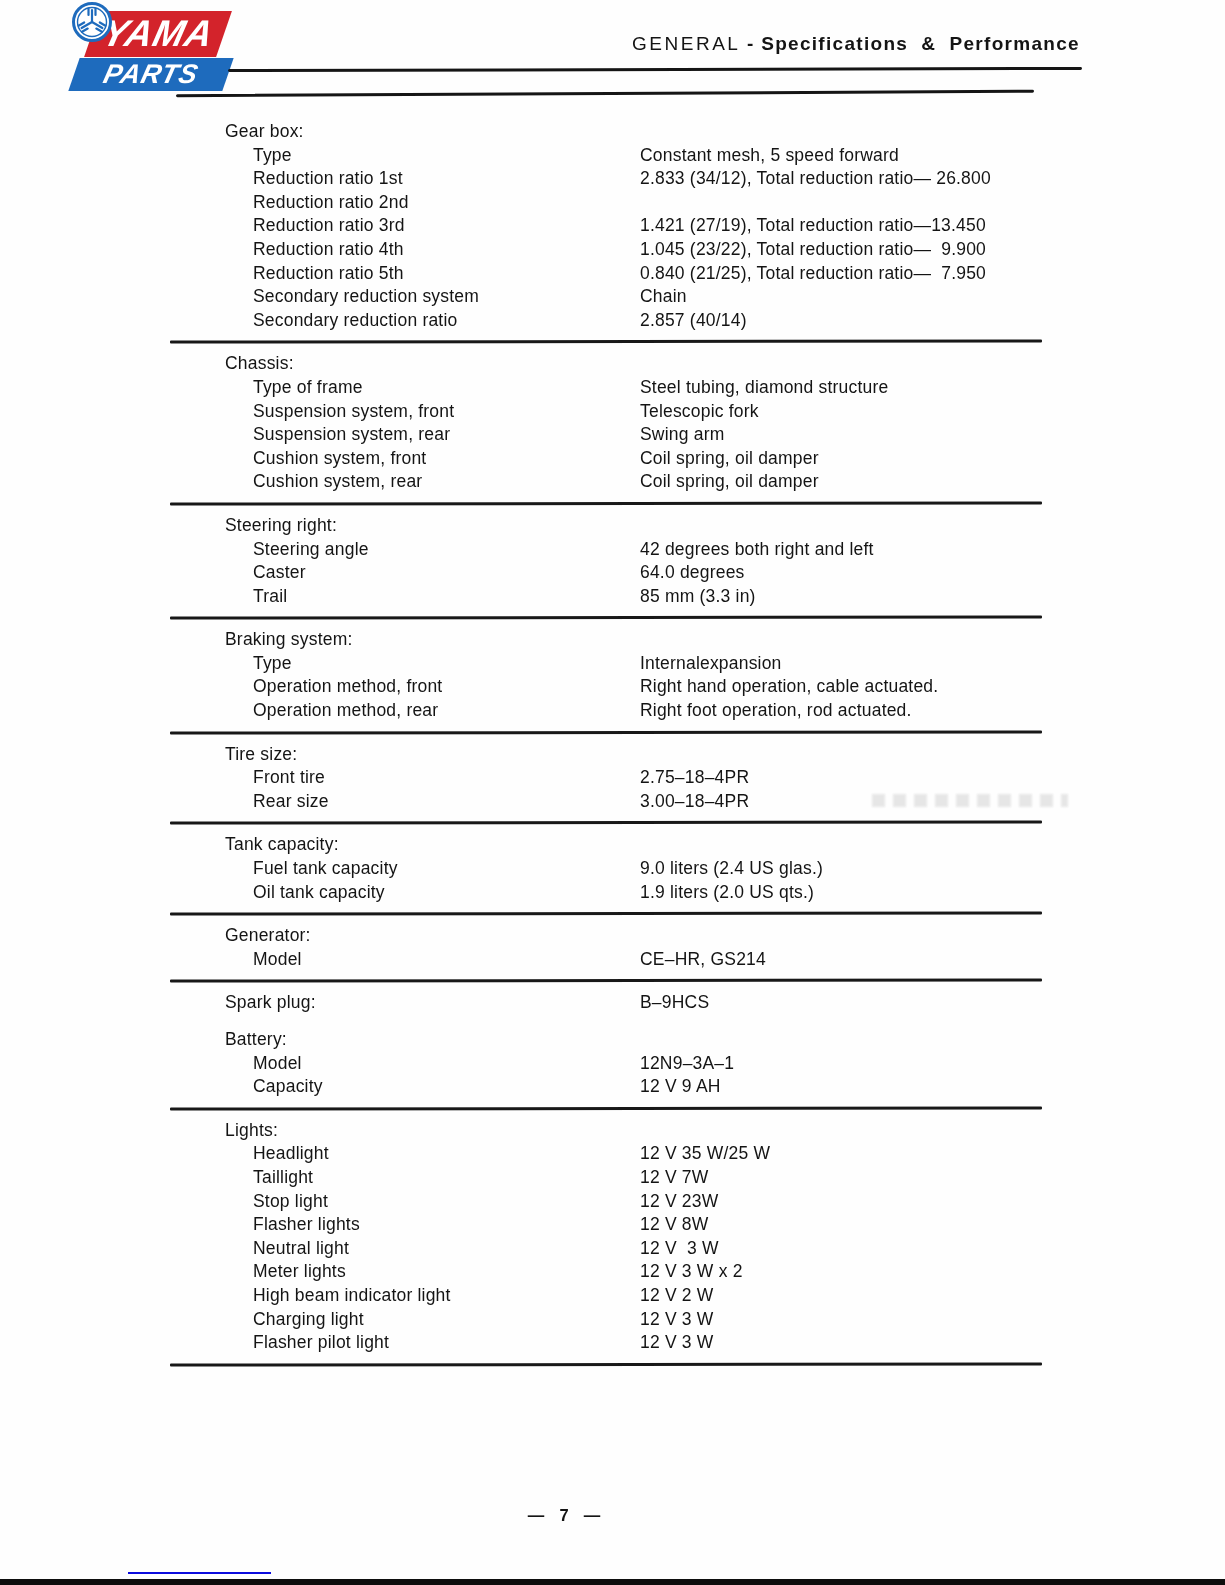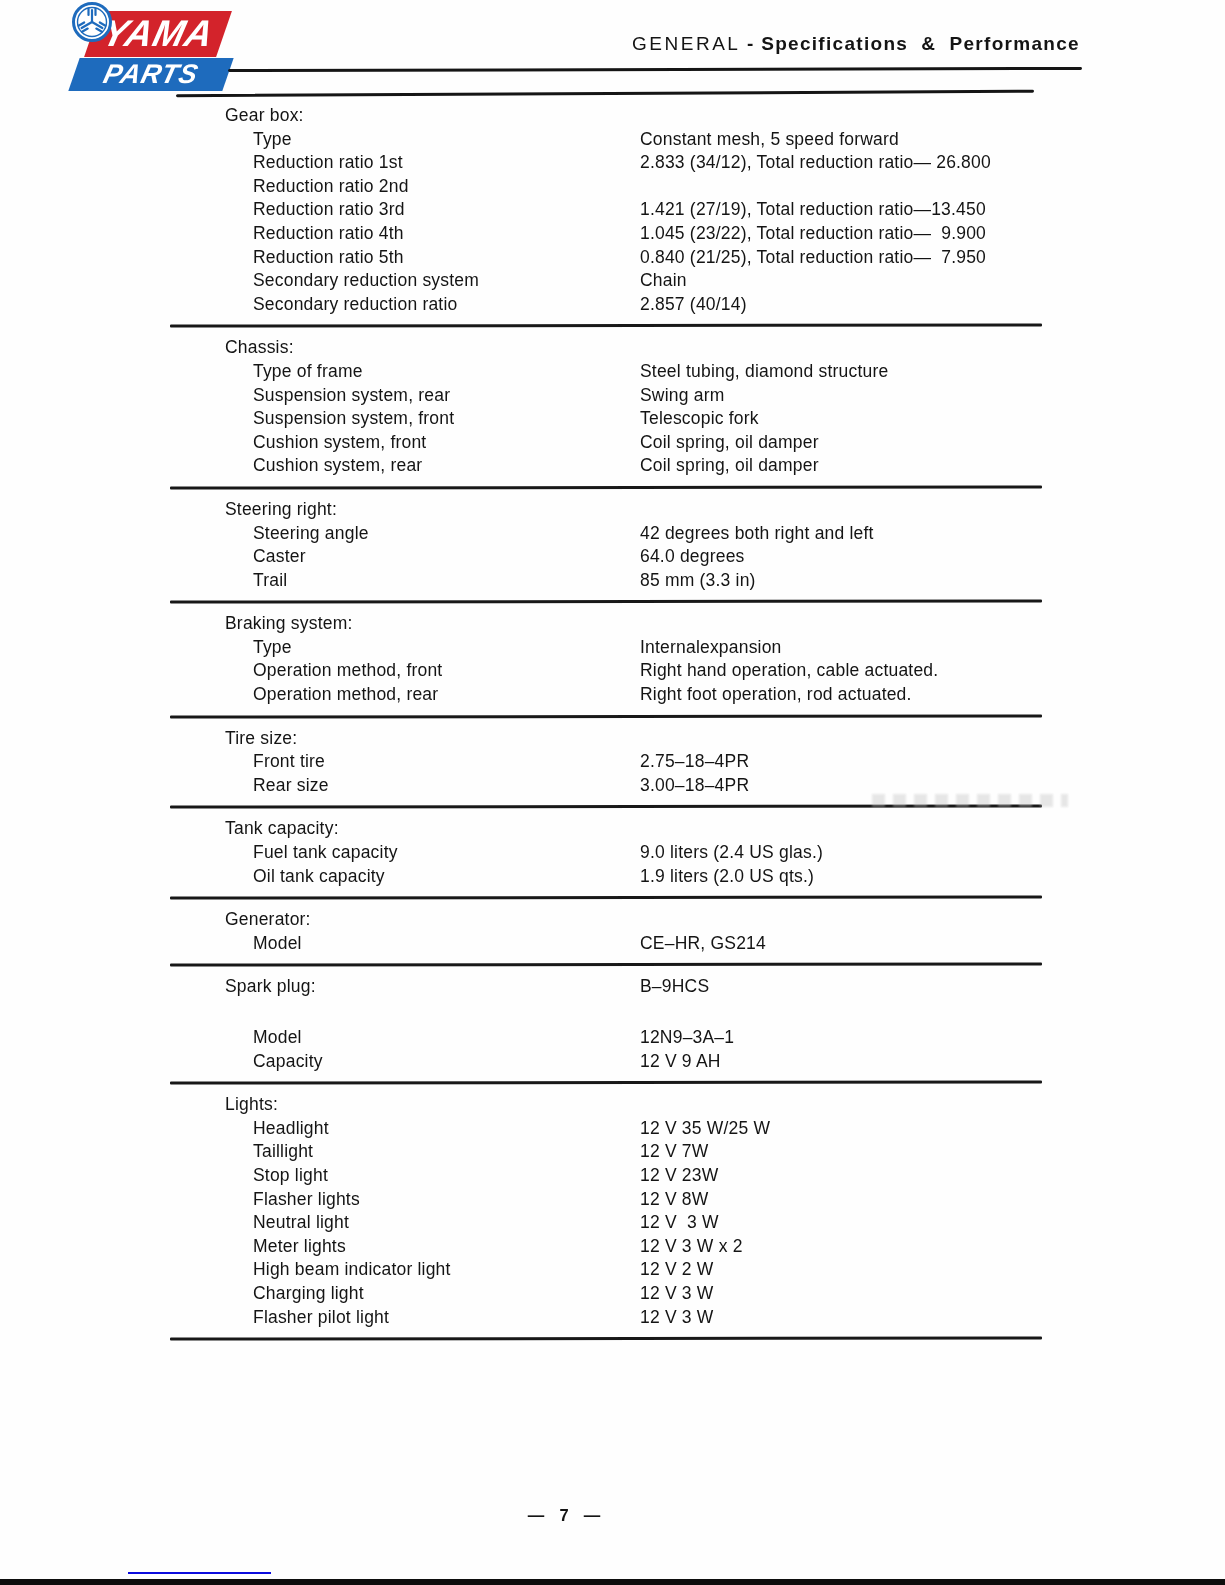--- a/index.html
+++ b/index.html
@@ -30,7 +30,7 @@
   .rule2 { left:176px; top:92px; width:858px; transform:rotate(-0.3deg); }
 
   
-  .table { position:absolute; left:170px; top:104px; width:872px; font-size:17.5px; letter-spacing:0.2px; }
+  .table { position:absolute; left:170px; top:120px; width:872px; font-size:17.5px; letter-spacing:0.2px; }
   .trow  { position:relative; padding-left:55px; line-height:23.6px; }
   .row   { position:relative; padding-left:83px; line-height:23.6px; }
   .value { position:absolute; left:470px; top:0; white-space:pre; }

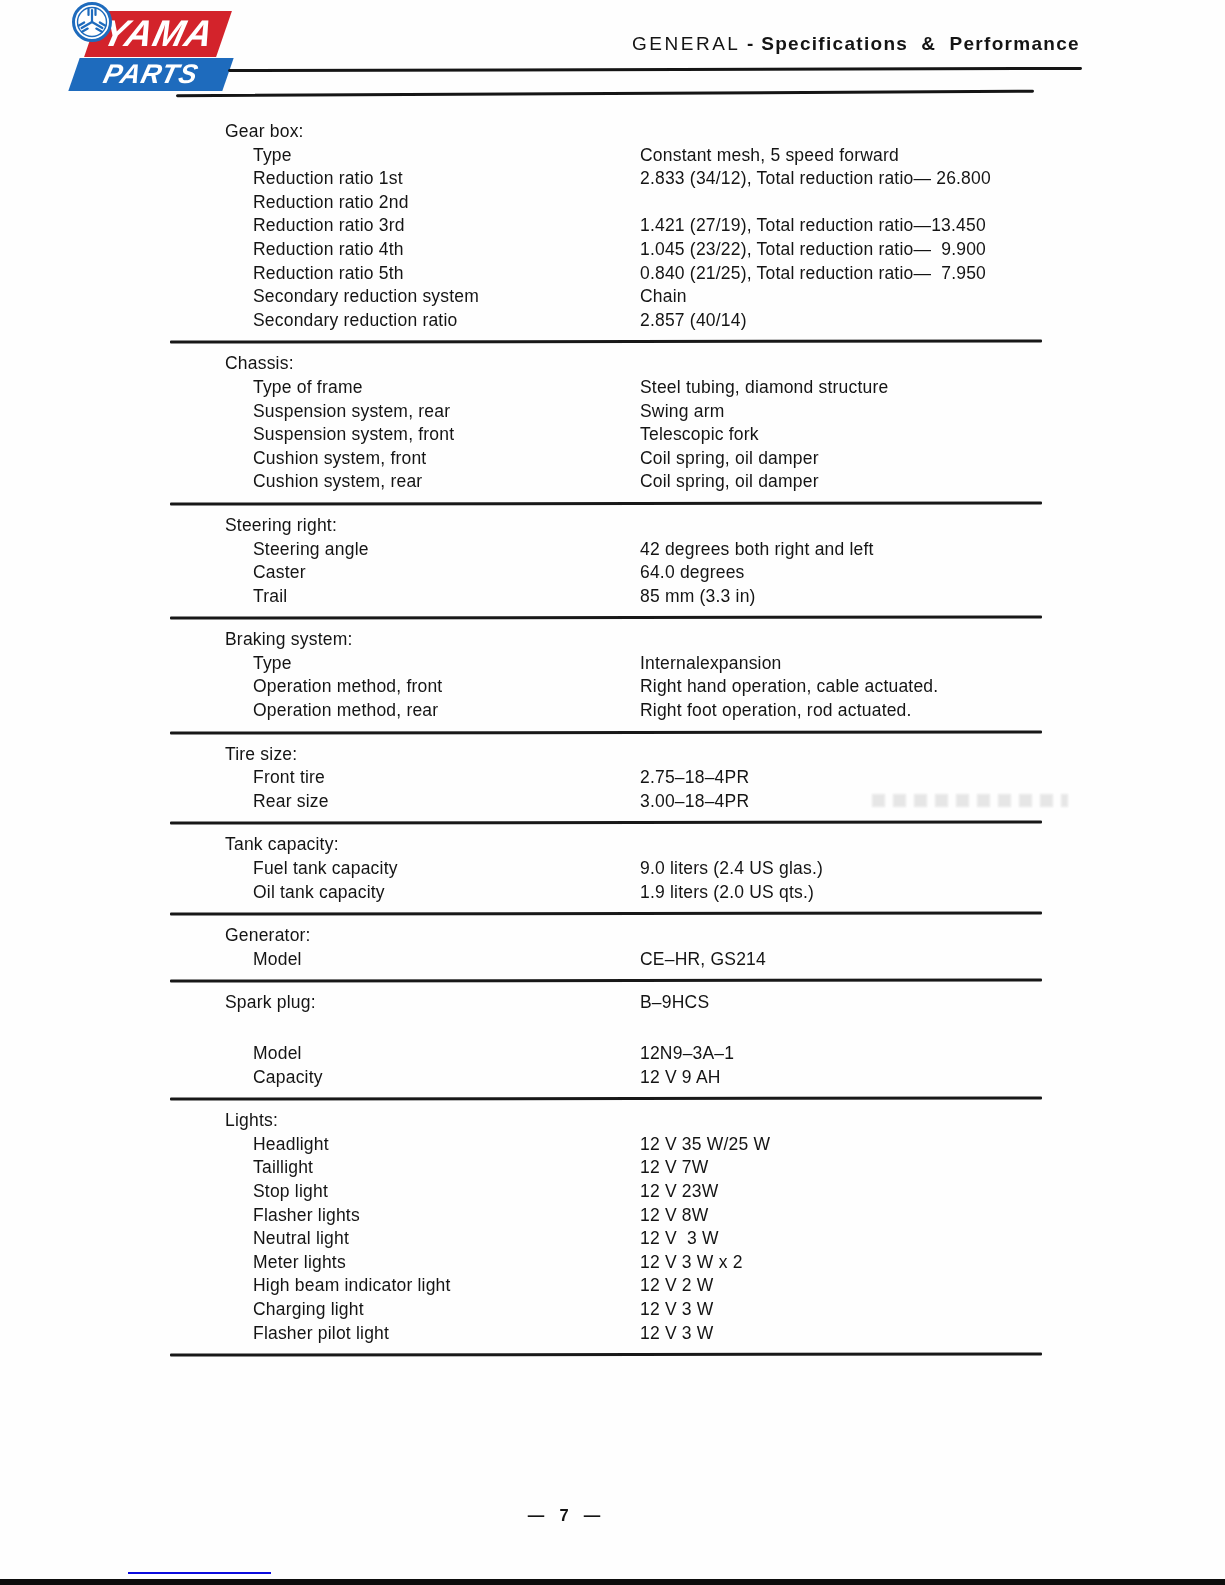--- a/index.html
+++ b/index.html
@@ -103,8 +103,8 @@
       <div class="section">
         <div class="trow"><span>Chassis:</span></div>
         <div class="row"><span>Type of frame</span><span class="value">Steel tubing, diamond structure</span></div>
+        <div class="row"><span>Suspension system, front</span><span class="value">Telescopic fork</span></div>
         <div class="row"><span>Suspension system, rear</span><span class="value">Swing arm</span></div>
-        <div class="row"><span>Suspension system, front</span><span class="value">Telescopic fork</span></div>
         <div class="row"><span>Cushion system, front</span><span class="value">Coil spring, oil damper</span></div>
         <div class="row"><span>Cushion system, rear</span><span class="value">Coil spring, oil damper</span></div>
       </div>

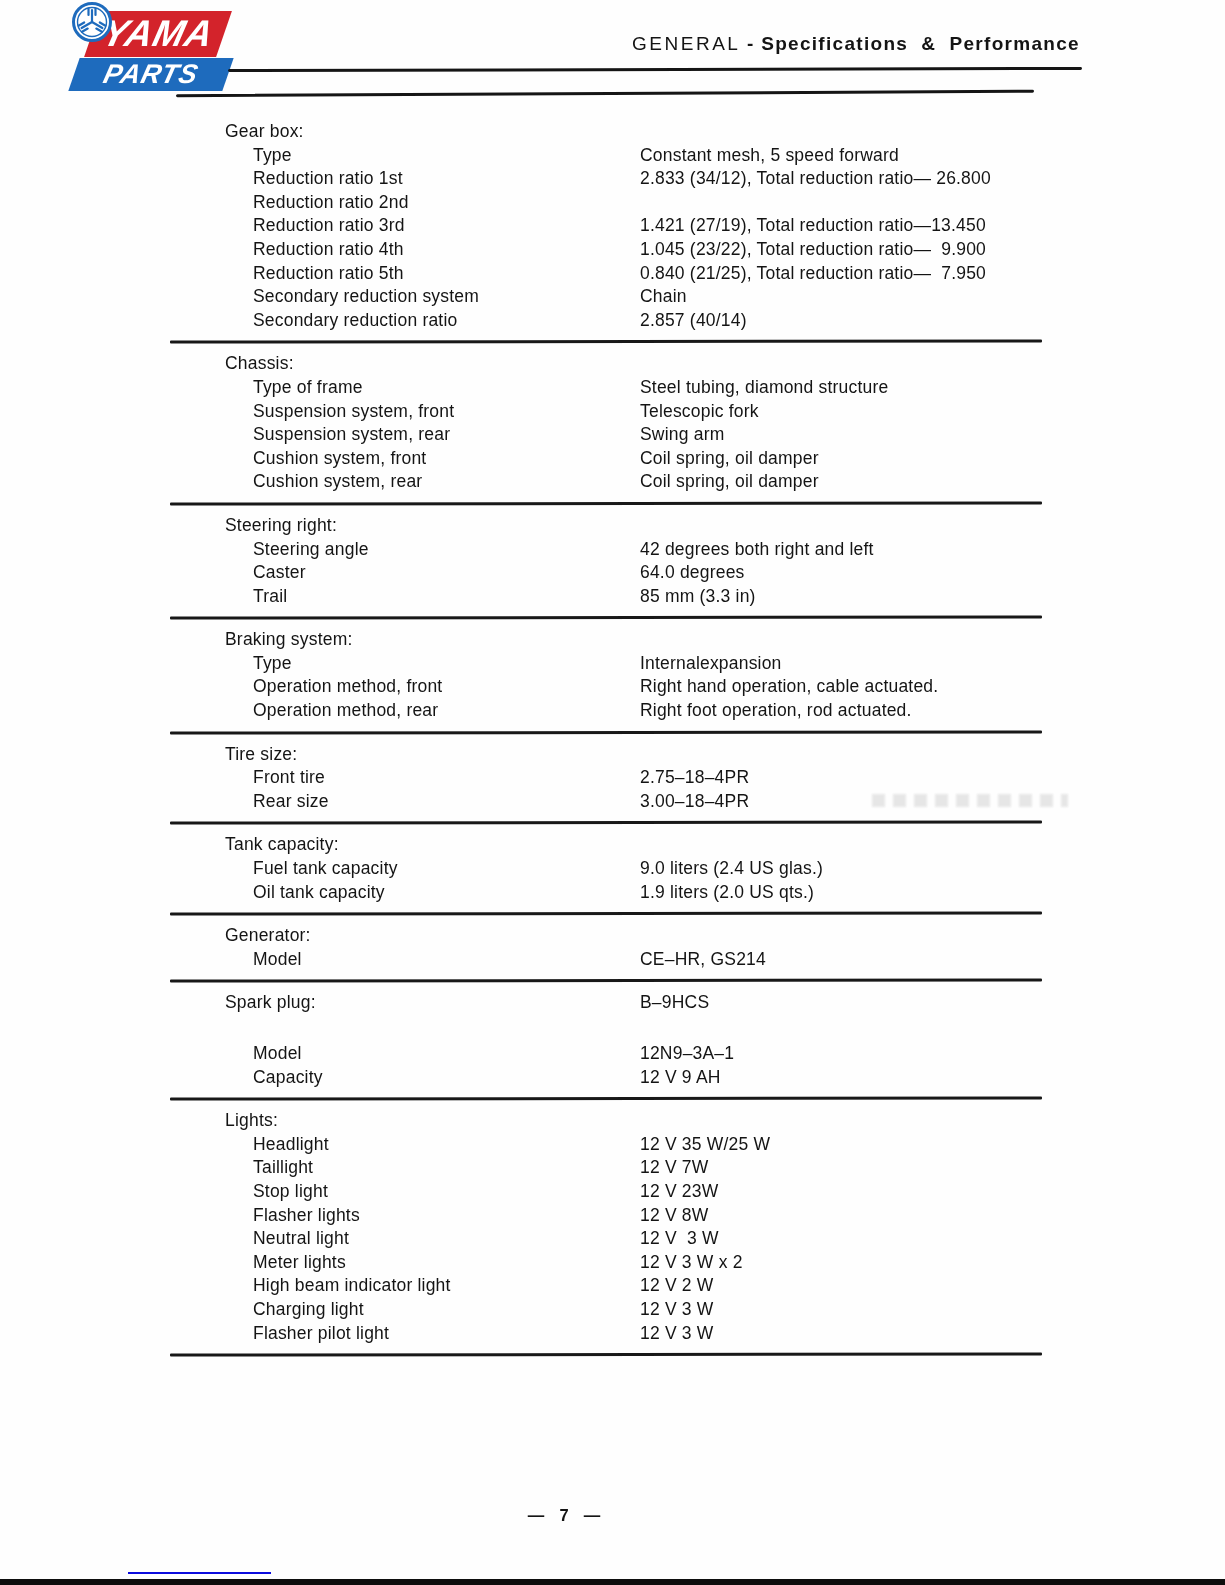--- a/index.html
+++ b/index.html
@@ -35,7 +35,7 @@
   .row   { position:relative; padding-left:83px; line-height:23.6px; }
   .value { position:absolute; left:470px; top:0; white-space:pre; }
   .divider { height:3px; background:#181818; margin:8px 0 9px 0; border-radius:1px; transform:rotate(-0.08deg); }
-  .section.gap { margin-bottom:27px; }
+  .section.gap { margin-bottom:13px; }
 
   
   .bleed {

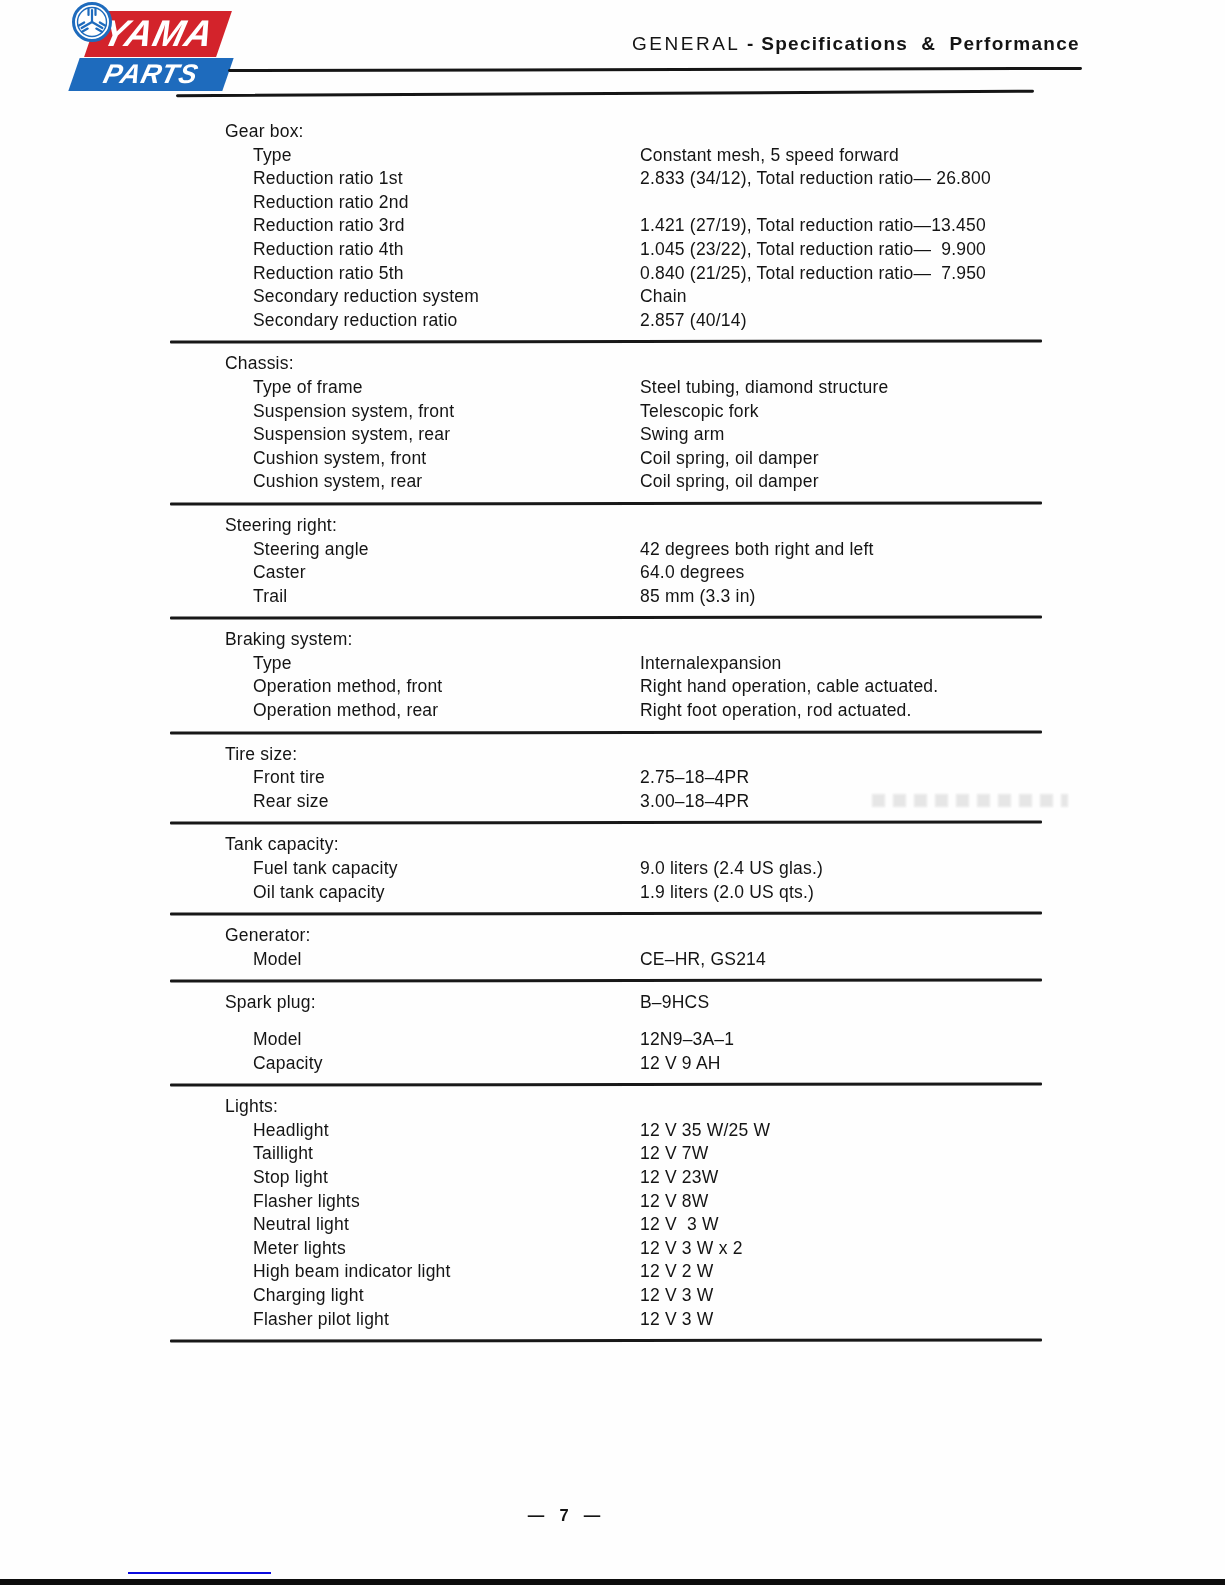--- a/index.html
+++ b/index.html
@@ -144,6 +144,7 @@
         <div class="trow"><span>Spark plug:</span><span class="value">B–9HCS</span></div>
       </div>
       <div class="section">
+        <div class="trow"><span>Battery:</span></div>
         <div class="row"><span>Model</span><span class="value">12N9–3A–1</span></div>
         <div class="row"><span>Capacity</span><span class="value">12 V 9 AH</span></div>
       </div>

